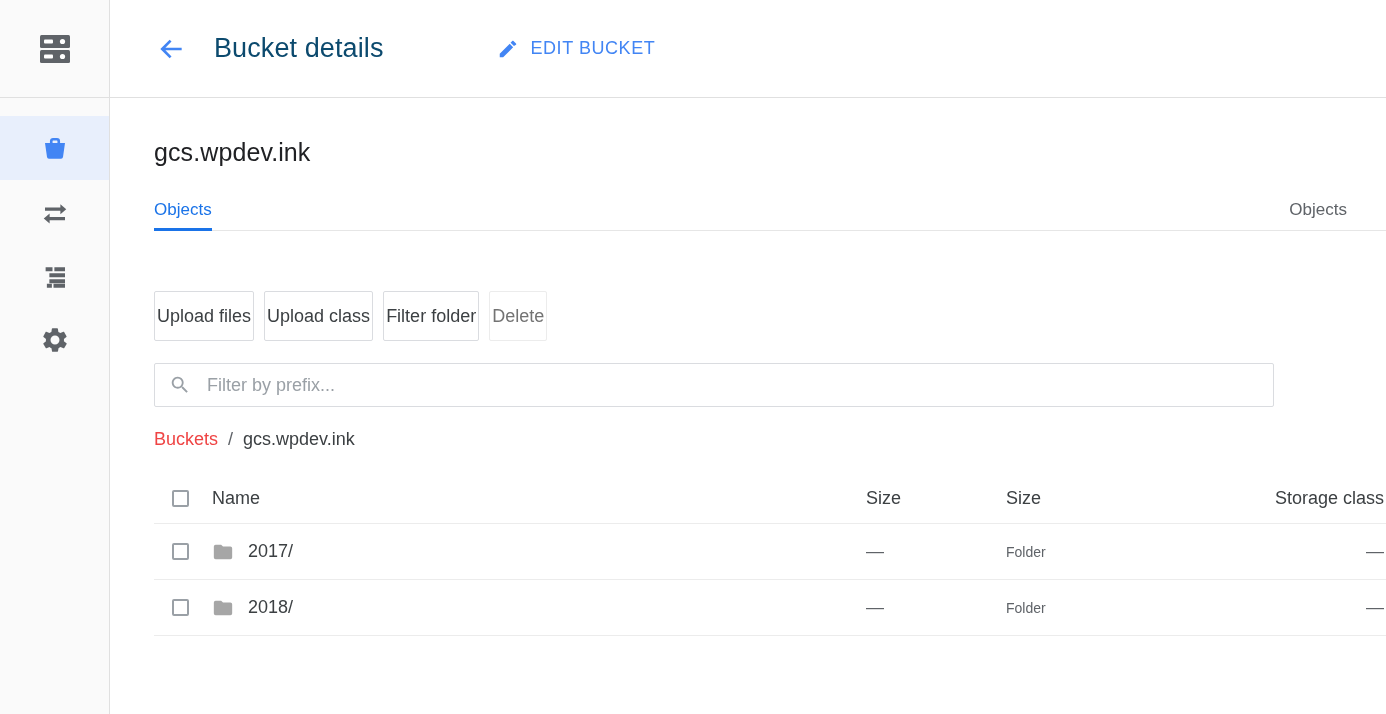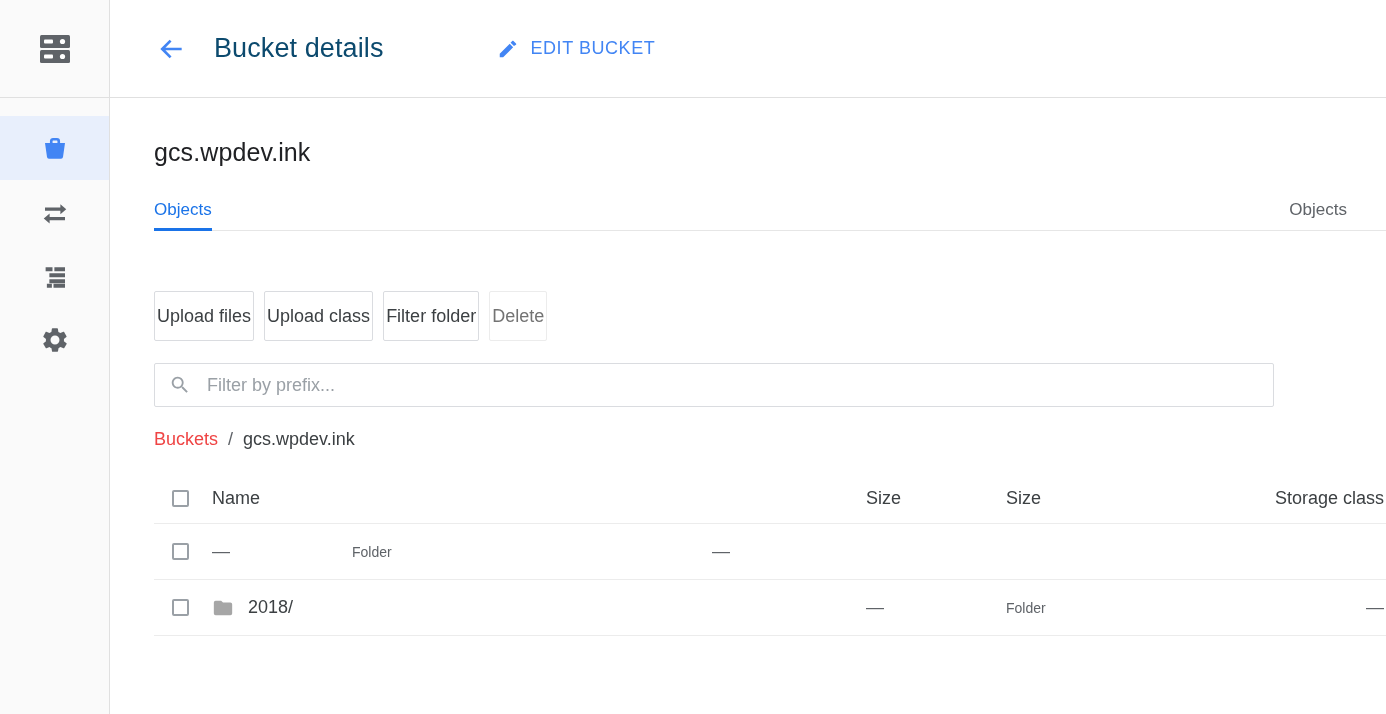--- a/index.html
+++ b/index.html
@@ -393,6 +393,12 @@
         <div class="trow">
           <div class="cell-check">
             <div class="cbox"></div>
+          </div>
+          <div class="cell-name">
+            <svg class="folder-icon" width="22" height="22" viewBox="0 0 24 24">
+              <path d="M10 4H4a2 2 0 0 0-2 2v12a2 2 0 0 0 2 2h16a2 2 0 0 0 2-2V8a2 2 0 0 0-2-2h-8z" fill="#a6a6a6"></path>
+            </svg>
+            <span>2017/</span>
           </div>
           <div class="cell-size dash">—</div>
           <div class="cell-type">Folder</div>

